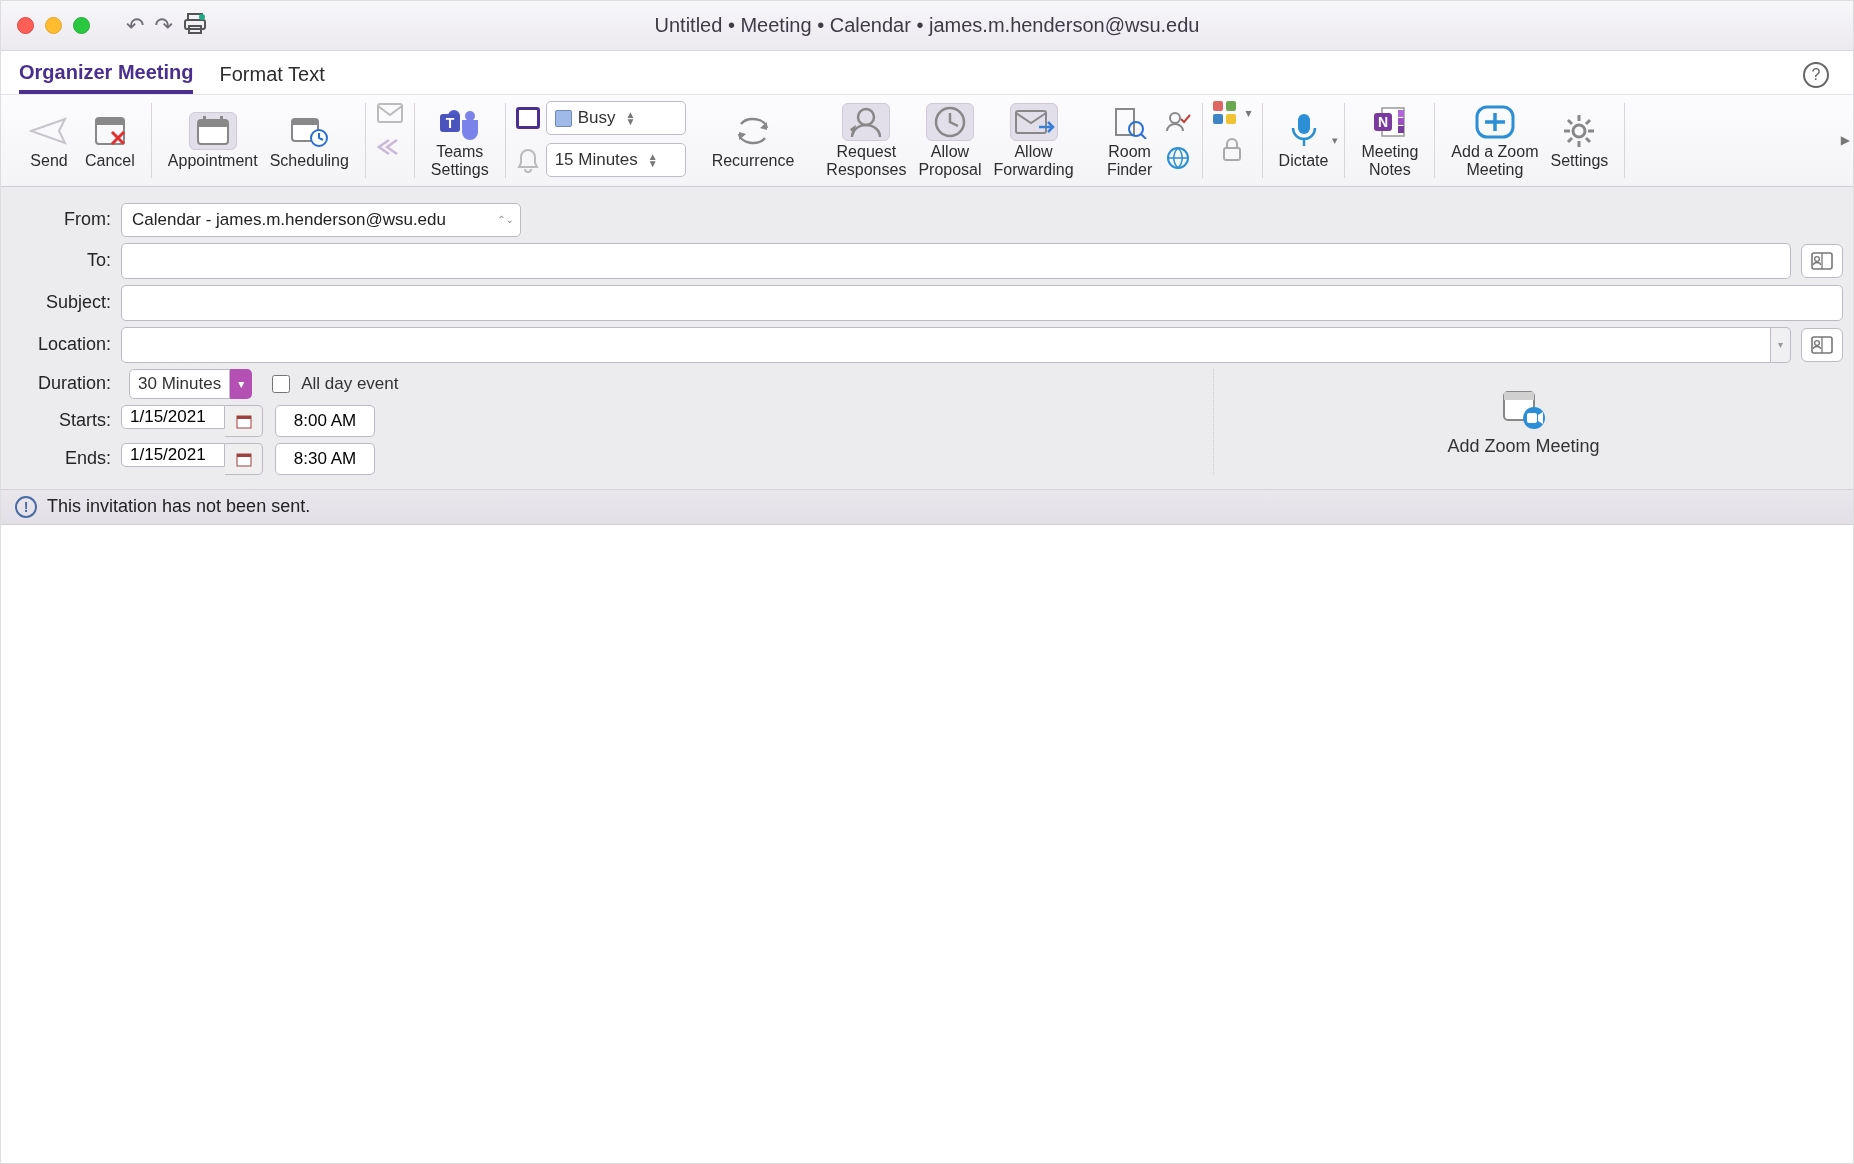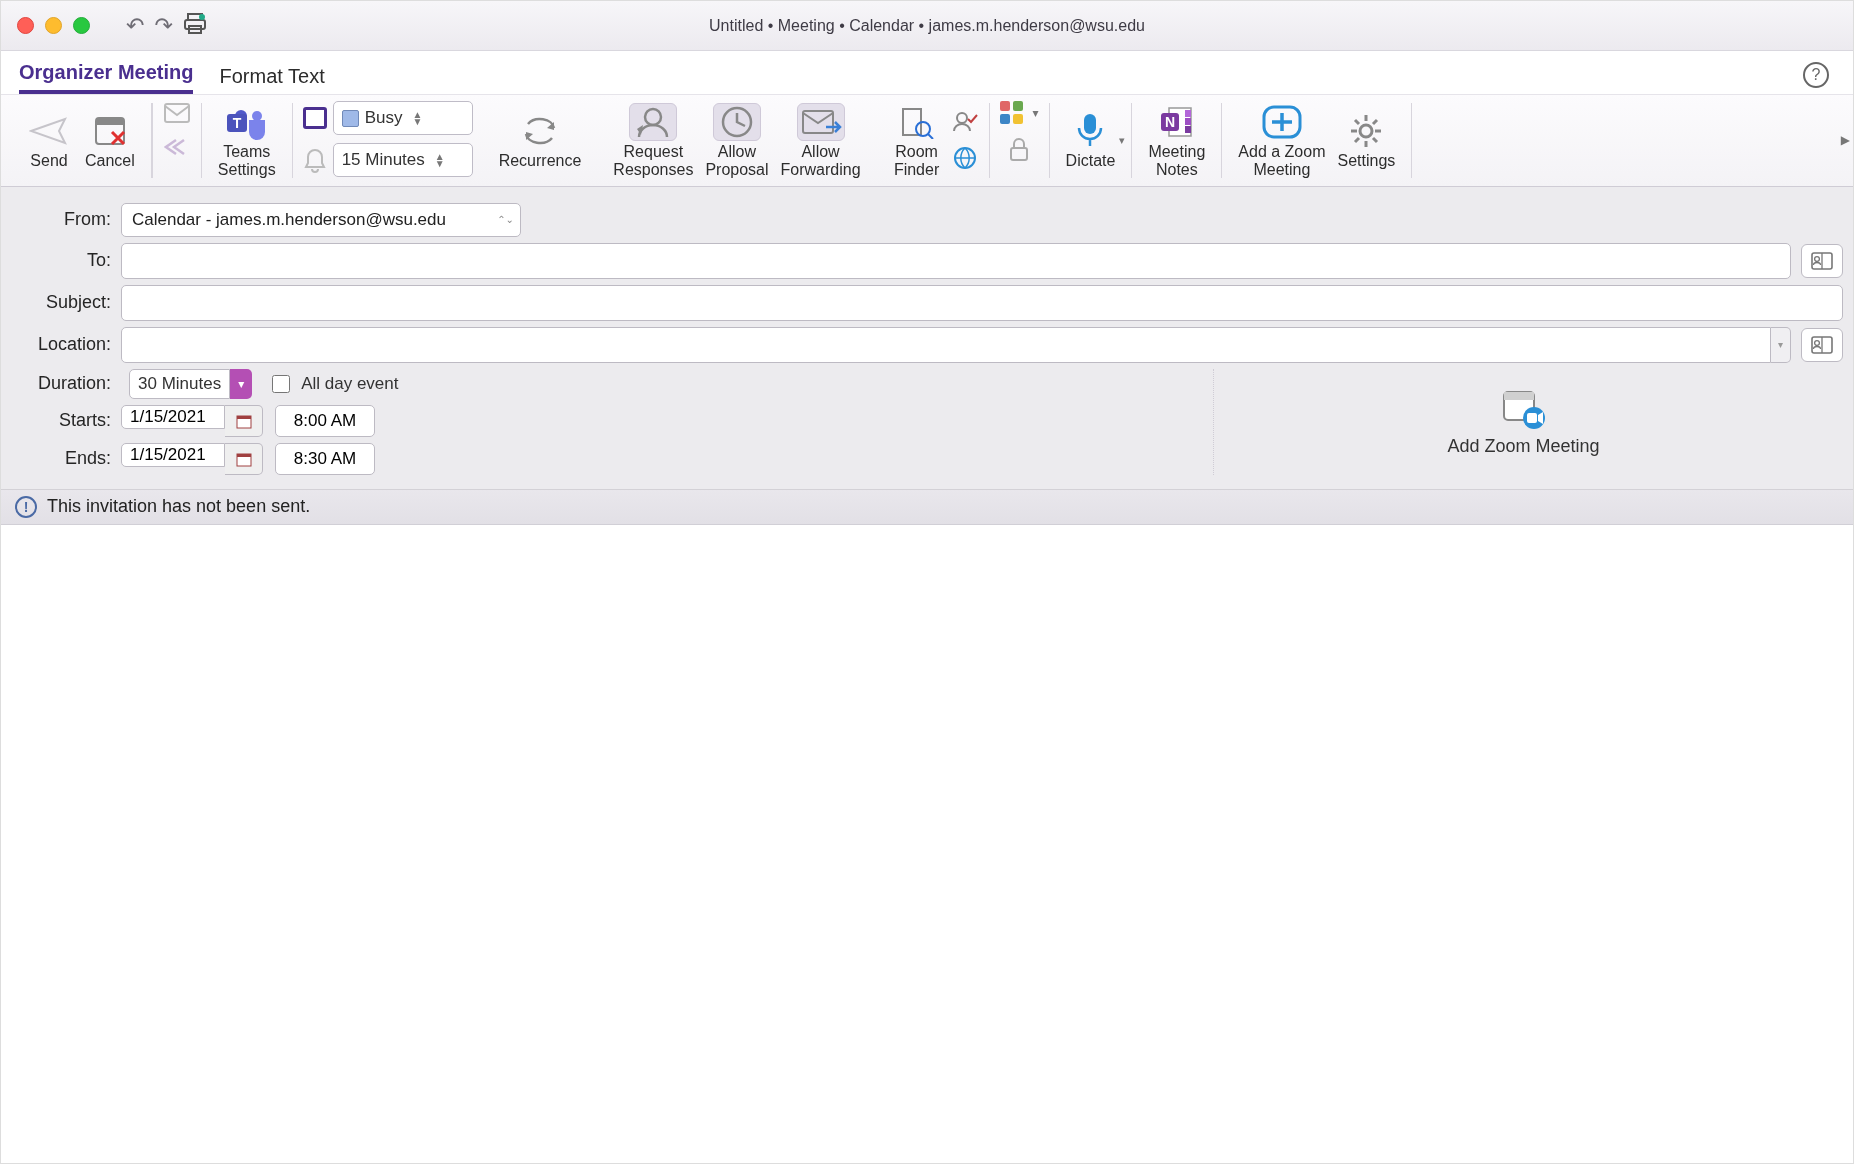--- a/index.html
+++ b/index.html
@@ -20,7 +20,7 @@
   .tb-icons span { font-size:22px; cursor:pointer; }
   .titlebar .wtitle {
     position:absolute; left:0; right:0; text-align:center;
-    font-size:16px; color:#3e3b45; pointer-events:none;
+    font-size:20px; color:#3e3b45; pointer-events:none;
   }
   
   .tabs {

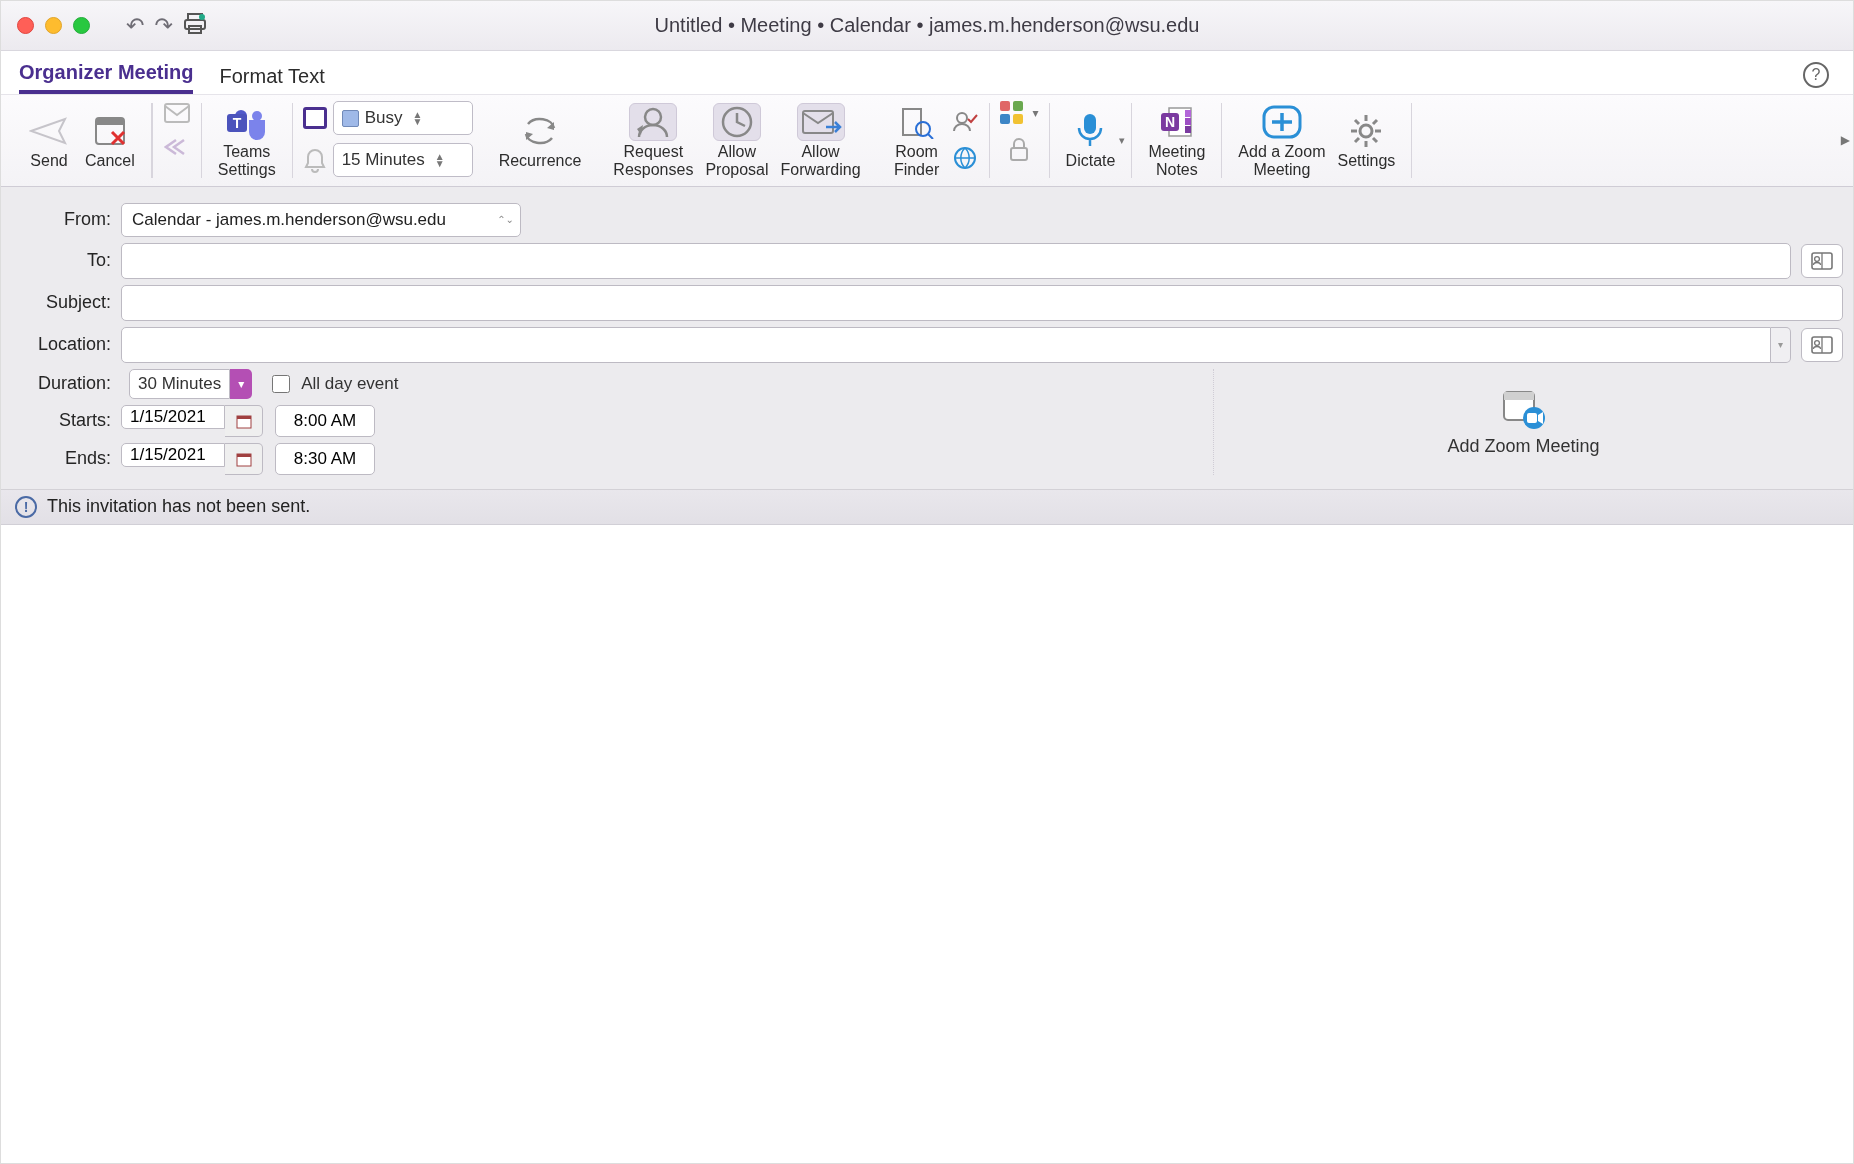--- a/index.html
+++ b/index.html
@@ -24,7 +24,7 @@
   }
   
   .tabs {
-    display:flex; align-items:flex-end; gap:26px; padding:10px 18px 0 18px;
+    display:flex; align-items:center; gap:26px; padding:10px 18px 0 18px;
     background:#fff;
   }
   .tab { font-size:20px; color:#2c2c2c; padding-bottom:6px; cursor:pointer;}

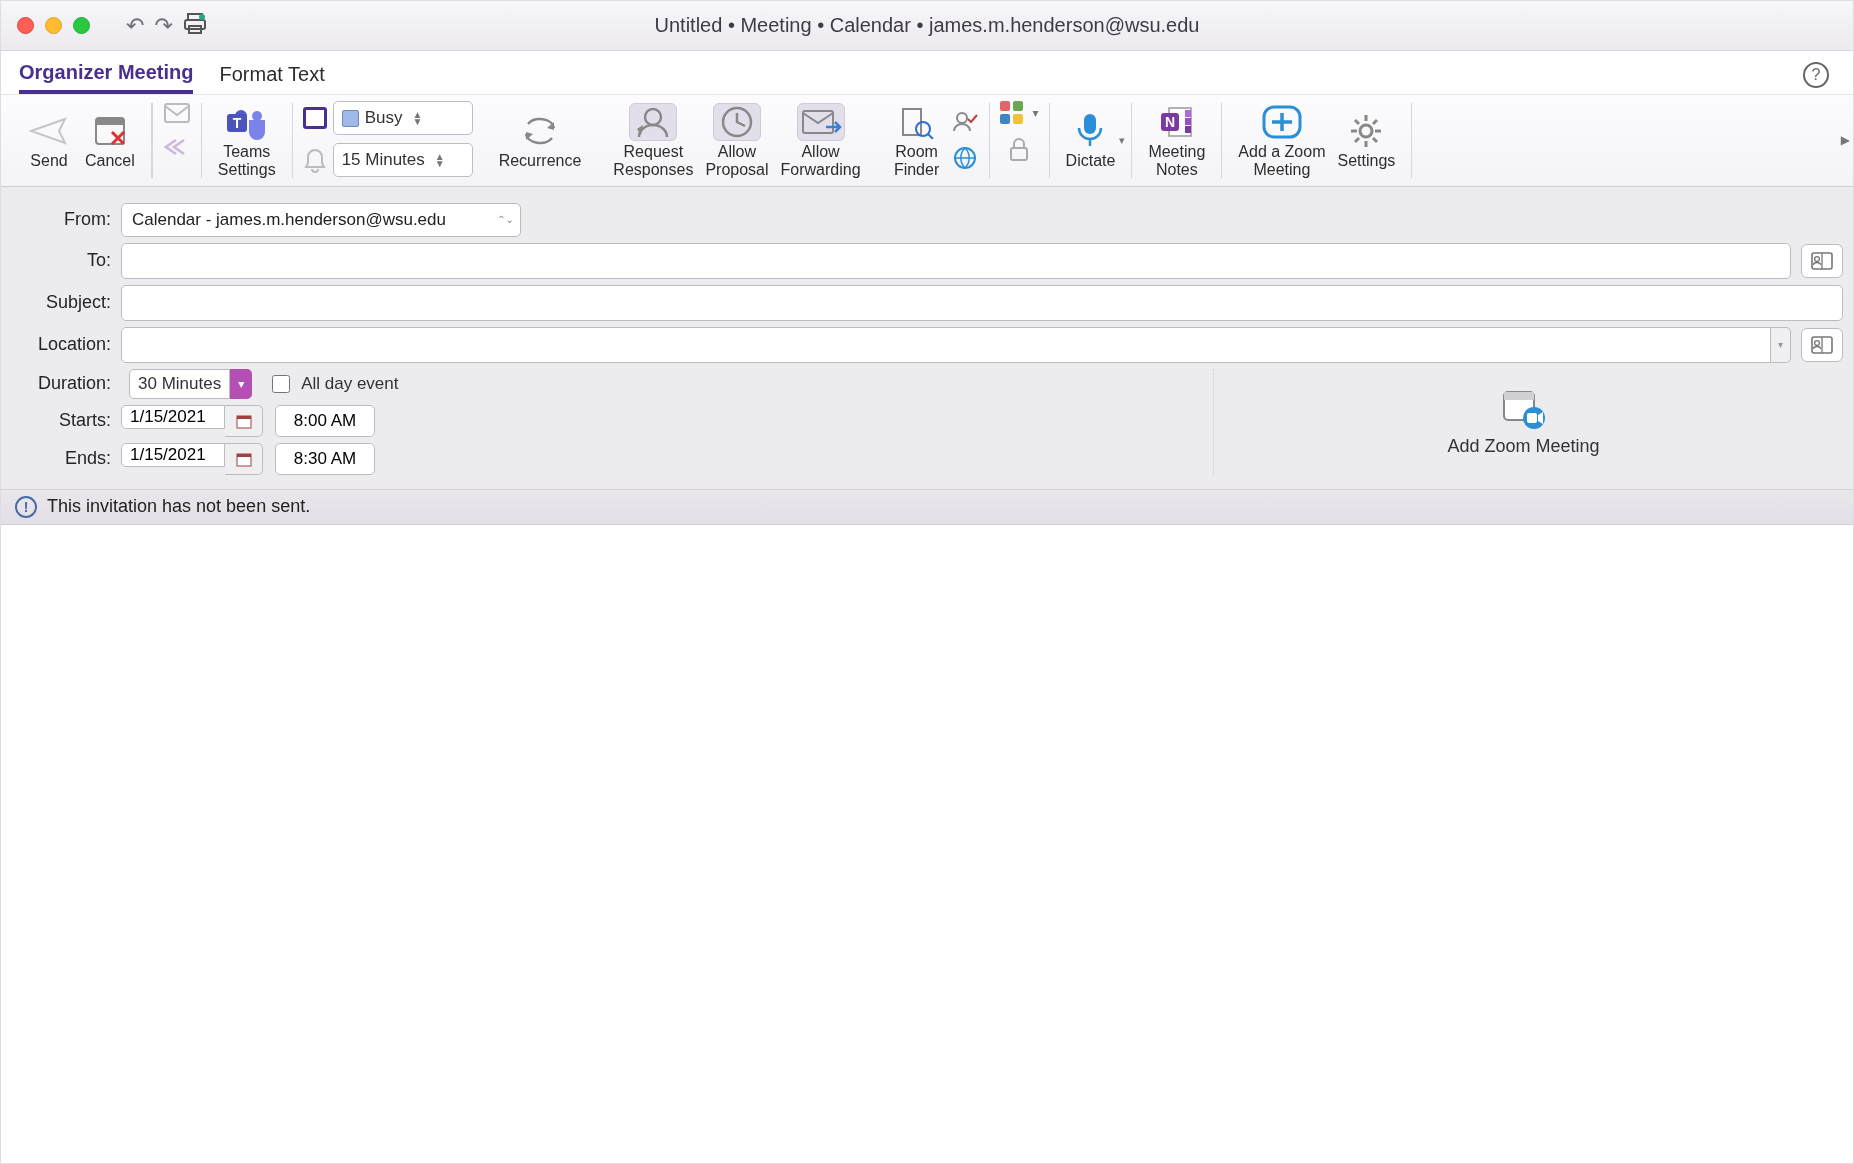--- a/index.html
+++ b/index.html
@@ -165,6 +165,30 @@
   </div>
   <div class="sep"></div>
 
+  <div class="group">
+    <div class="rbtn toggled">
+      <div class="ico">
+        <svg width="38" height="34" viewBox="0 0 38 34">
+            <rect x="4" y="6" width="30" height="24" rx="3" fill="#fff" stroke="#888" stroke-width="2"></rect>
+            <rect x="4" y="6" width="30" height="7" fill="#888"></rect>
+            <rect x="9" y="2" width="3" height="6" fill="#888"></rect>
+            <rect x="26" y="2" width="3" height="6" fill="#888"></rect>
+          </svg>
+      </div>
+      <div class="lbl">Appointment</div>
+    </div>
+    <div class="rbtn">
+      <div class="ico">
+        <svg width="40" height="34" viewBox="0 0 40 34">
+            <rect x="3" y="5" width="26" height="22" rx="3" fill="#fff" stroke="#888" stroke-width="2"></rect>
+            <rect x="3" y="5" width="26" height="6" fill="#888"></rect>
+            <circle cx="30" cy="24" r="8" fill="#fff" stroke="#2a6fd6" stroke-width="2"></circle>
+            <path d="M30 19 L30 24 L34 26" stroke="#2a6fd6" stroke-width="2" fill="none"></path>
+          </svg>
+      </div>
+      <div class="lbl">Scheduling</div>
+    </div>
+  </div>
   <div class="sep"></div>
 
   <div class="group" style="flex-direction:column;gap:10px;">

